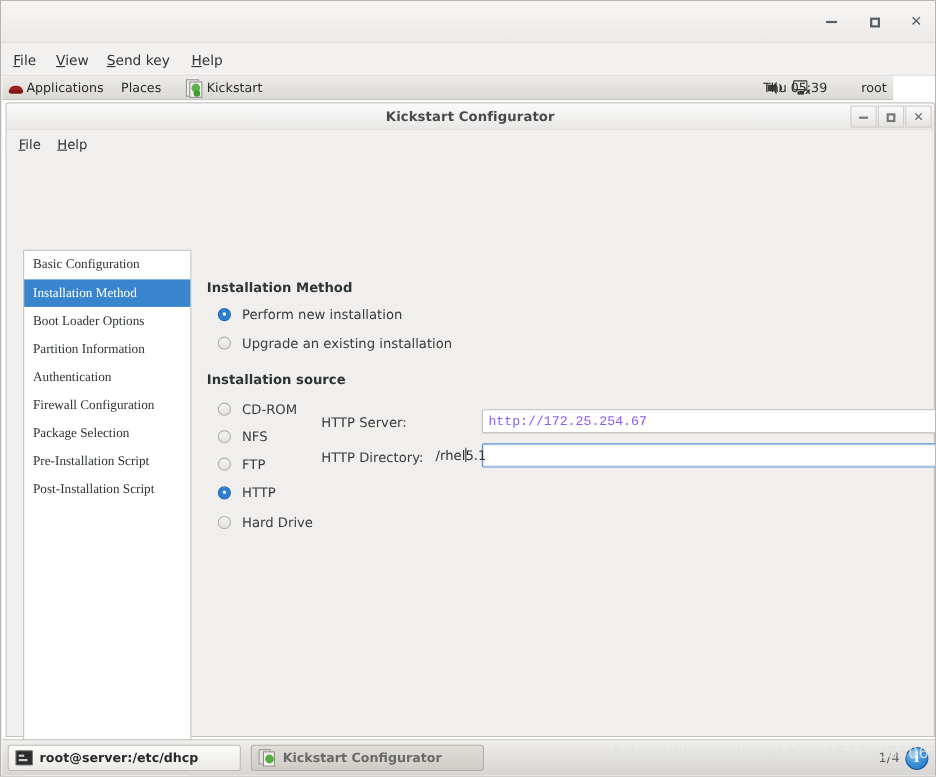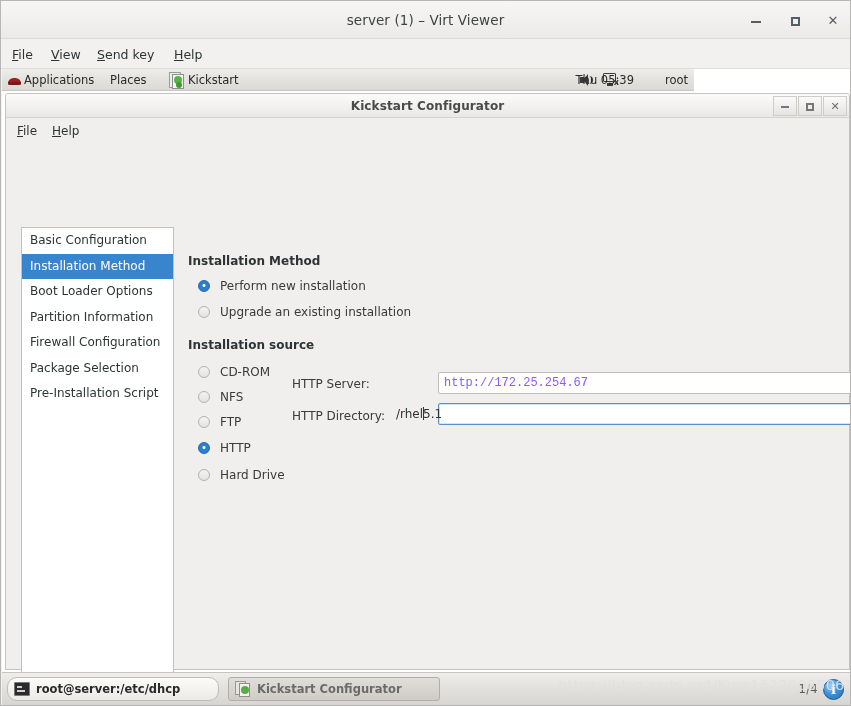--- a/index.html
+++ b/index.html
@@ -342,7 +342,6 @@
 <div id="viewer-window">
 
   <div id="viewer-titlebar">
-    <div id="viewer-title">server (1) – Virt Viewer</div>
     <div class="vw-btn" id="vw-min"><span class="glyph"></span></div>
     <div class="vw-btn" id="vw-max"><span class="glyph"></span></div>
     <div class="vw-btn" id="vw-close">✕</div>

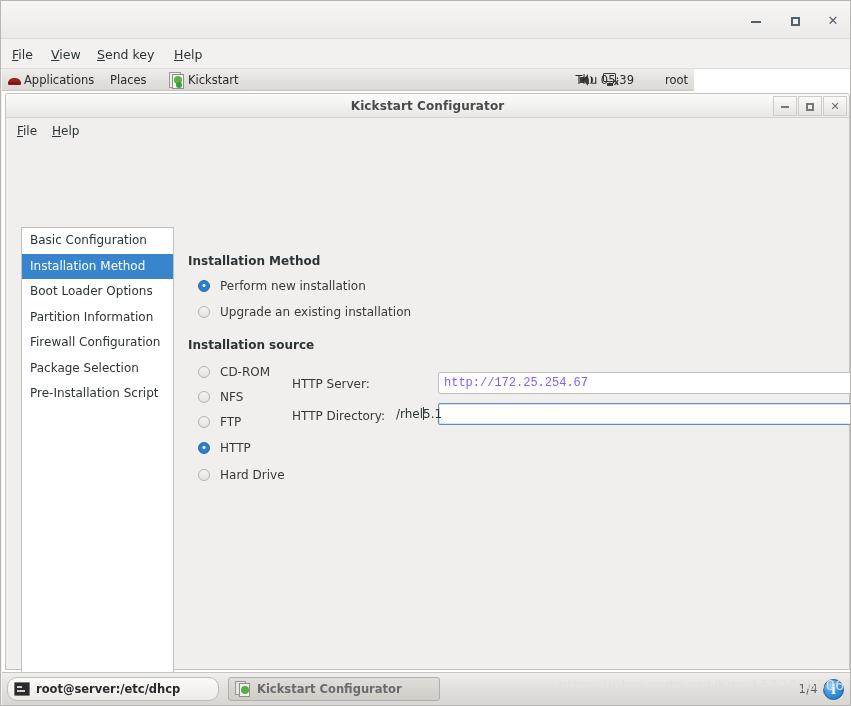--- a/index.html
+++ b/index.html
@@ -61,7 +61,7 @@
 
   
   #gnome-panel {
-    position: absolute; left: 0; top: 0; width: 692px; height: 22px;
+    position: absolute; left: 0; top: 0; width: 810px; height: 22px;
     background: linear-gradient(to bottom, #eeedeb 0%, #e3e1de 55%, #dcdad6 100%);
     border-bottom: 1px solid #c9c6c2;
   }

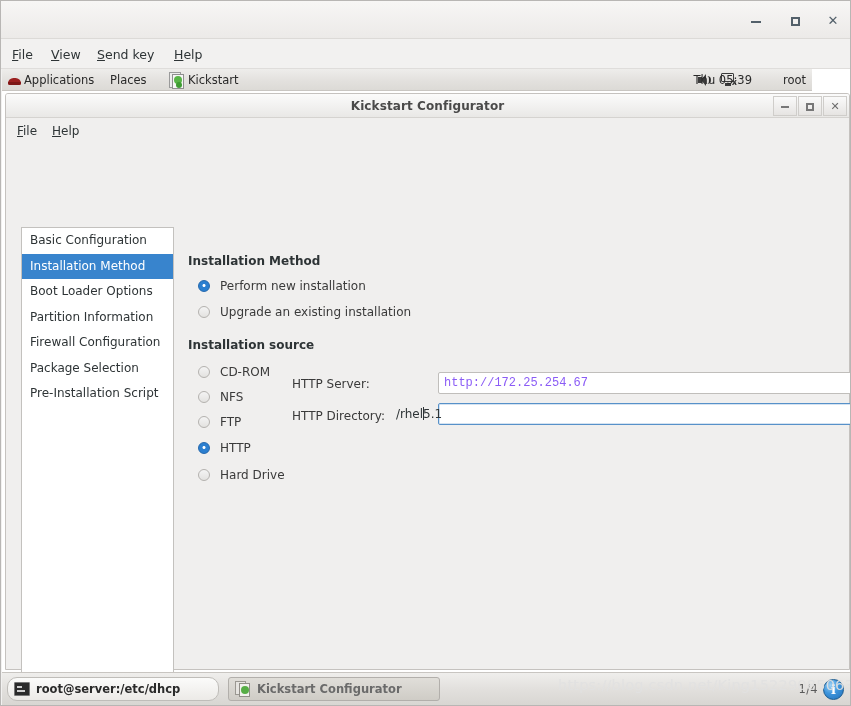--- a/index.html
+++ b/index.html
@@ -191,6 +191,7 @@
     font-size: 12px; color: #2e3436;
     cursor: default;
     white-space: nowrap;
+    font-family: Liberation Serif, serif;
   }
   .side-item.selected {
     background: #3884cd;

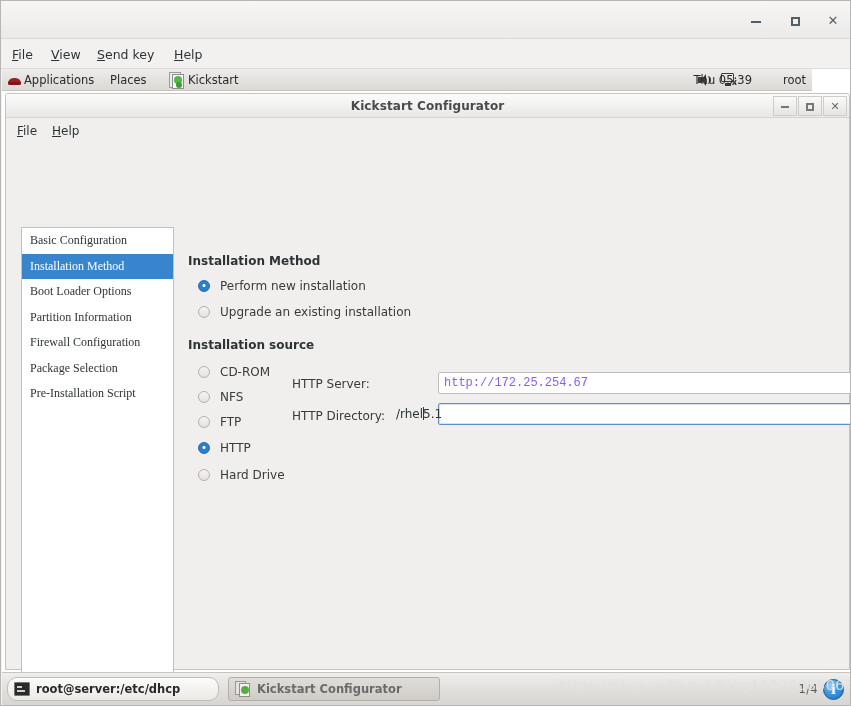--- a/index.html
+++ b/index.html
@@ -405,6 +405,7 @@
         <div class="side-item selected">Installation Method</div>
         <div class="side-item">Boot Loader Options</div>
         <div class="side-item">Partition Information</div>
+        <div class="side-item">Authentication</div>
         <div class="side-item">Firewall Configuration</div>
         <div class="side-item">Package Selection</div>
         <div class="side-item">Pre-Installation Script</div>

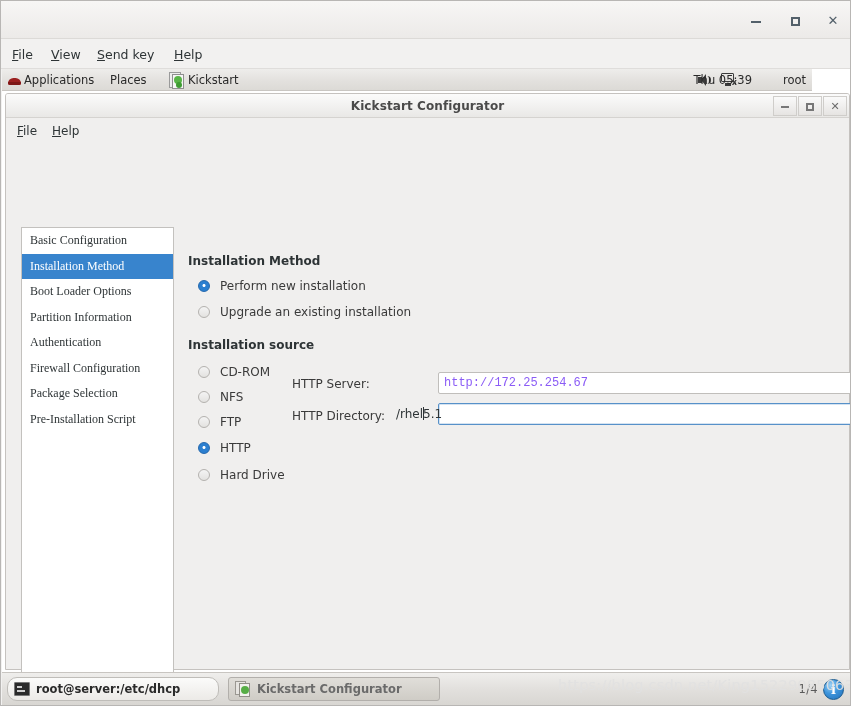--- a/index.html
+++ b/index.html
@@ -409,6 +409,7 @@
         <div class="side-item">Firewall Configuration</div>
         <div class="side-item">Package Selection</div>
         <div class="side-item">Pre-Installation Script</div>
+        <div class="side-item">Post-Installation Script</div>
       </div>
 
       <div id="ks-content">

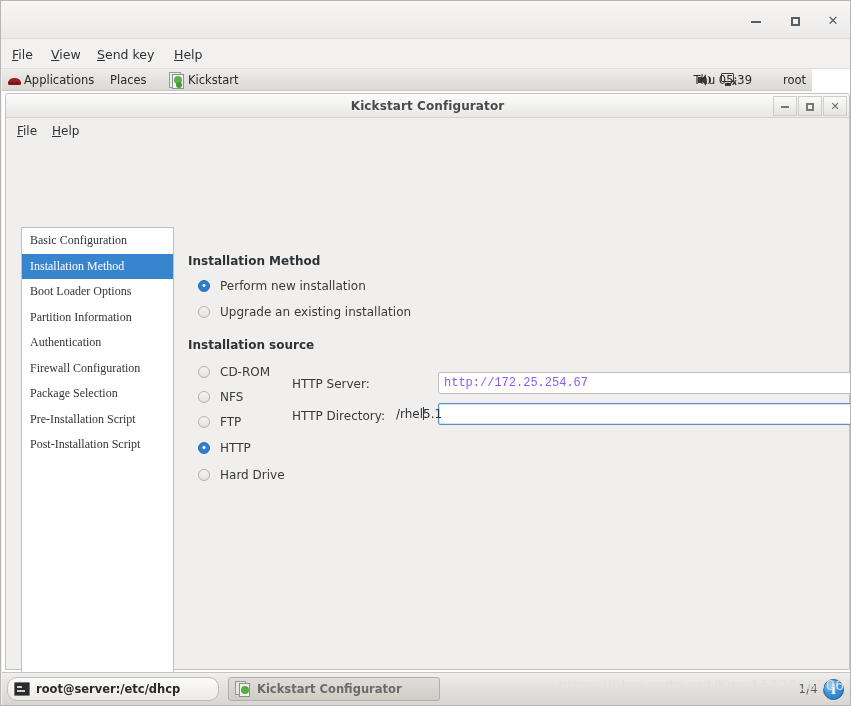--- a/index.html
+++ b/index.html
@@ -290,7 +290,6 @@
     left: 5px; width: 212px;
     background: linear-gradient(to bottom, #fbfbfa, #eceae7);
     font-weight: bold;
-    border-radius: 10px;
   }
   #task-ks {
     left: 226px; width: 212px;

